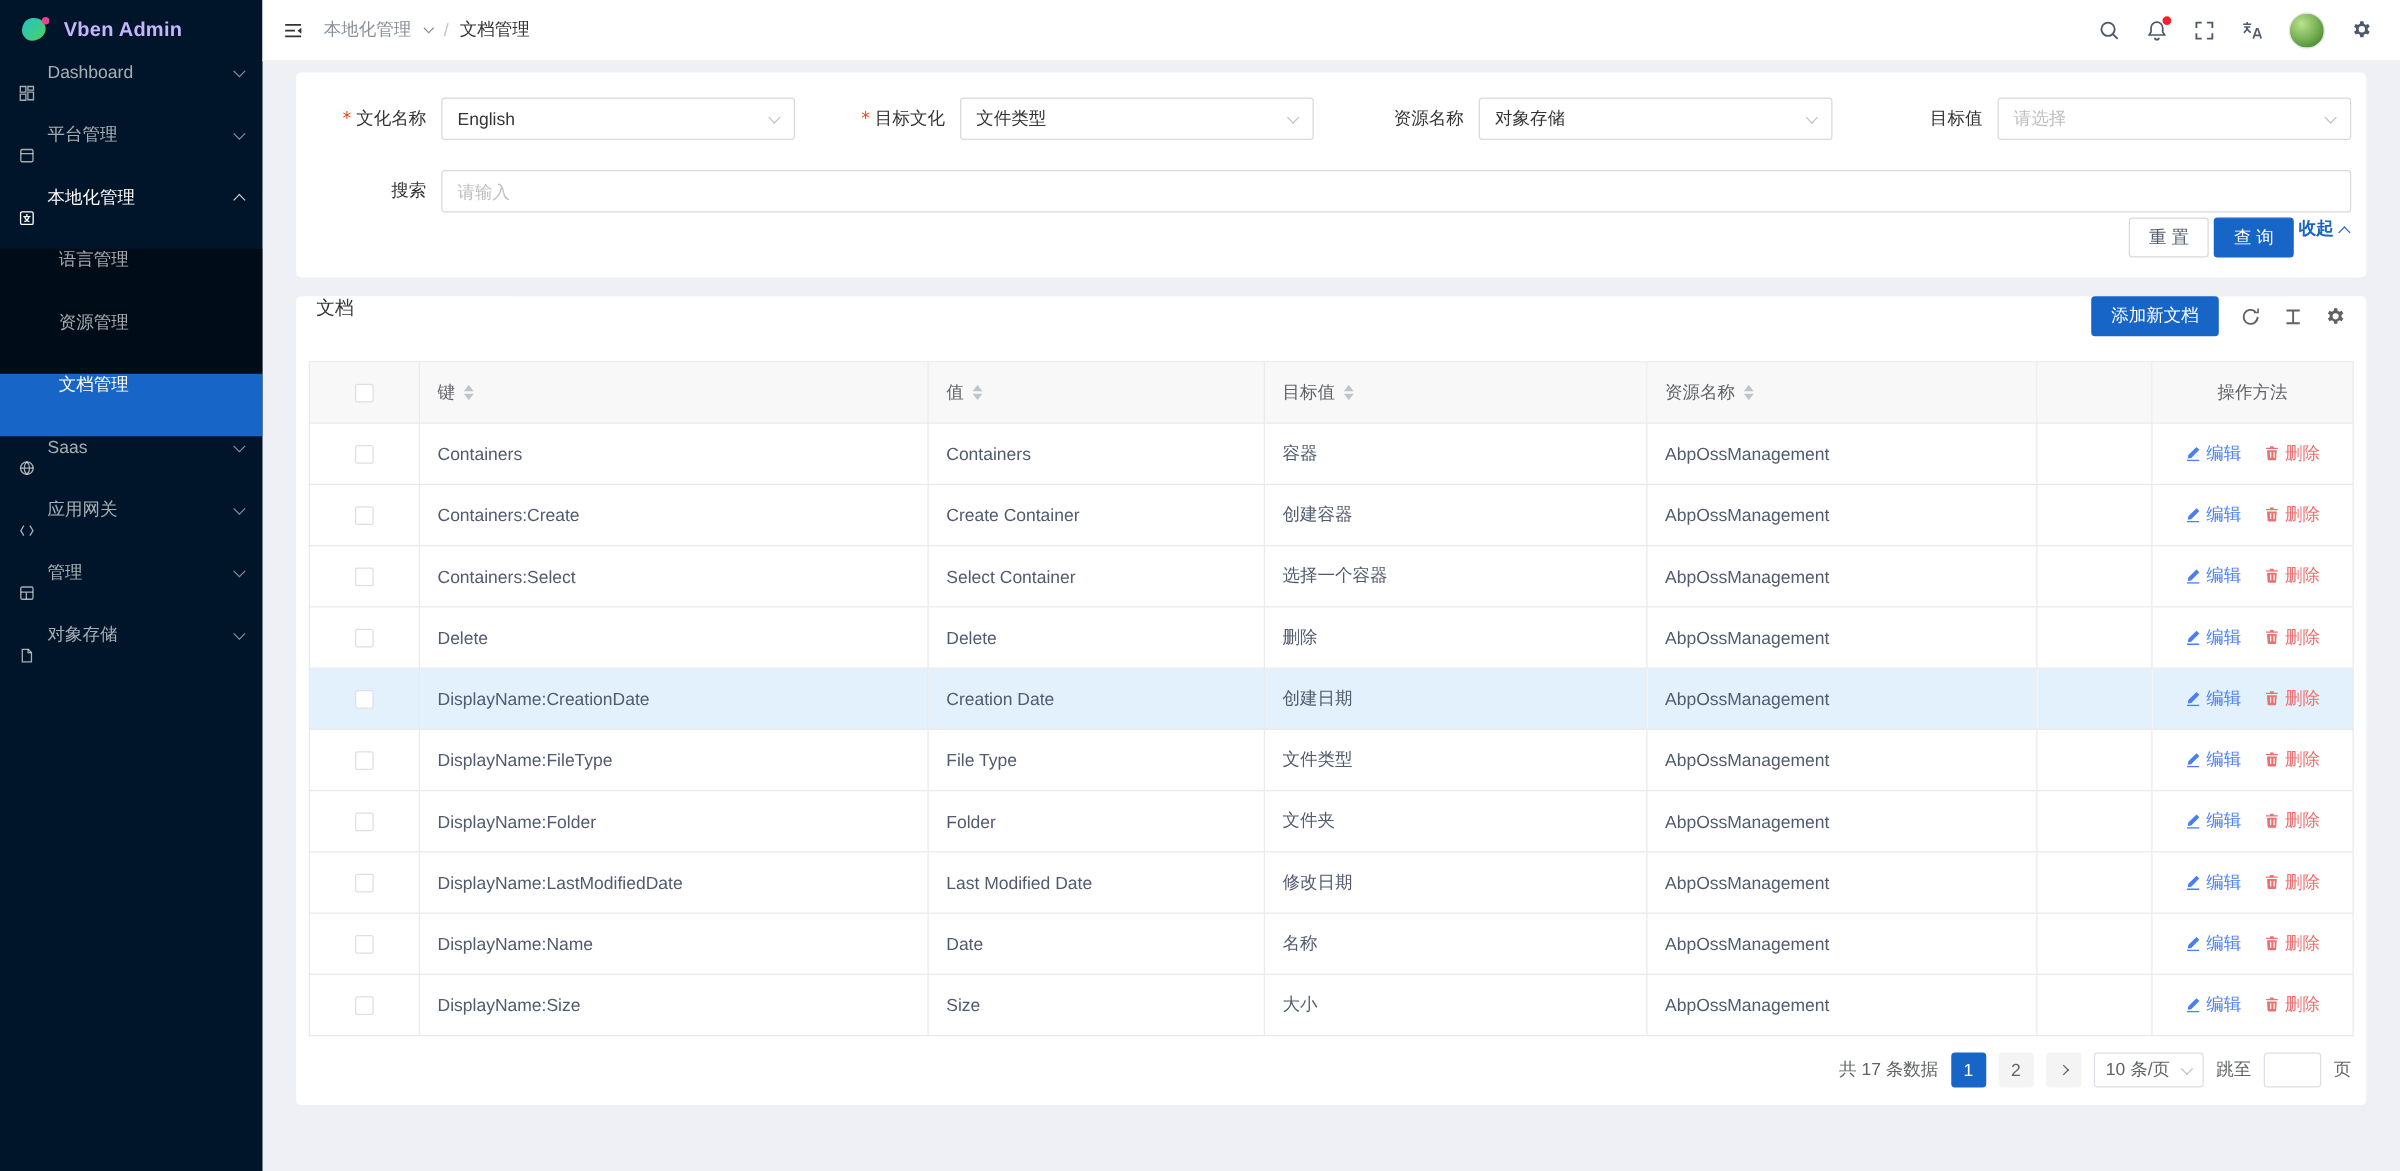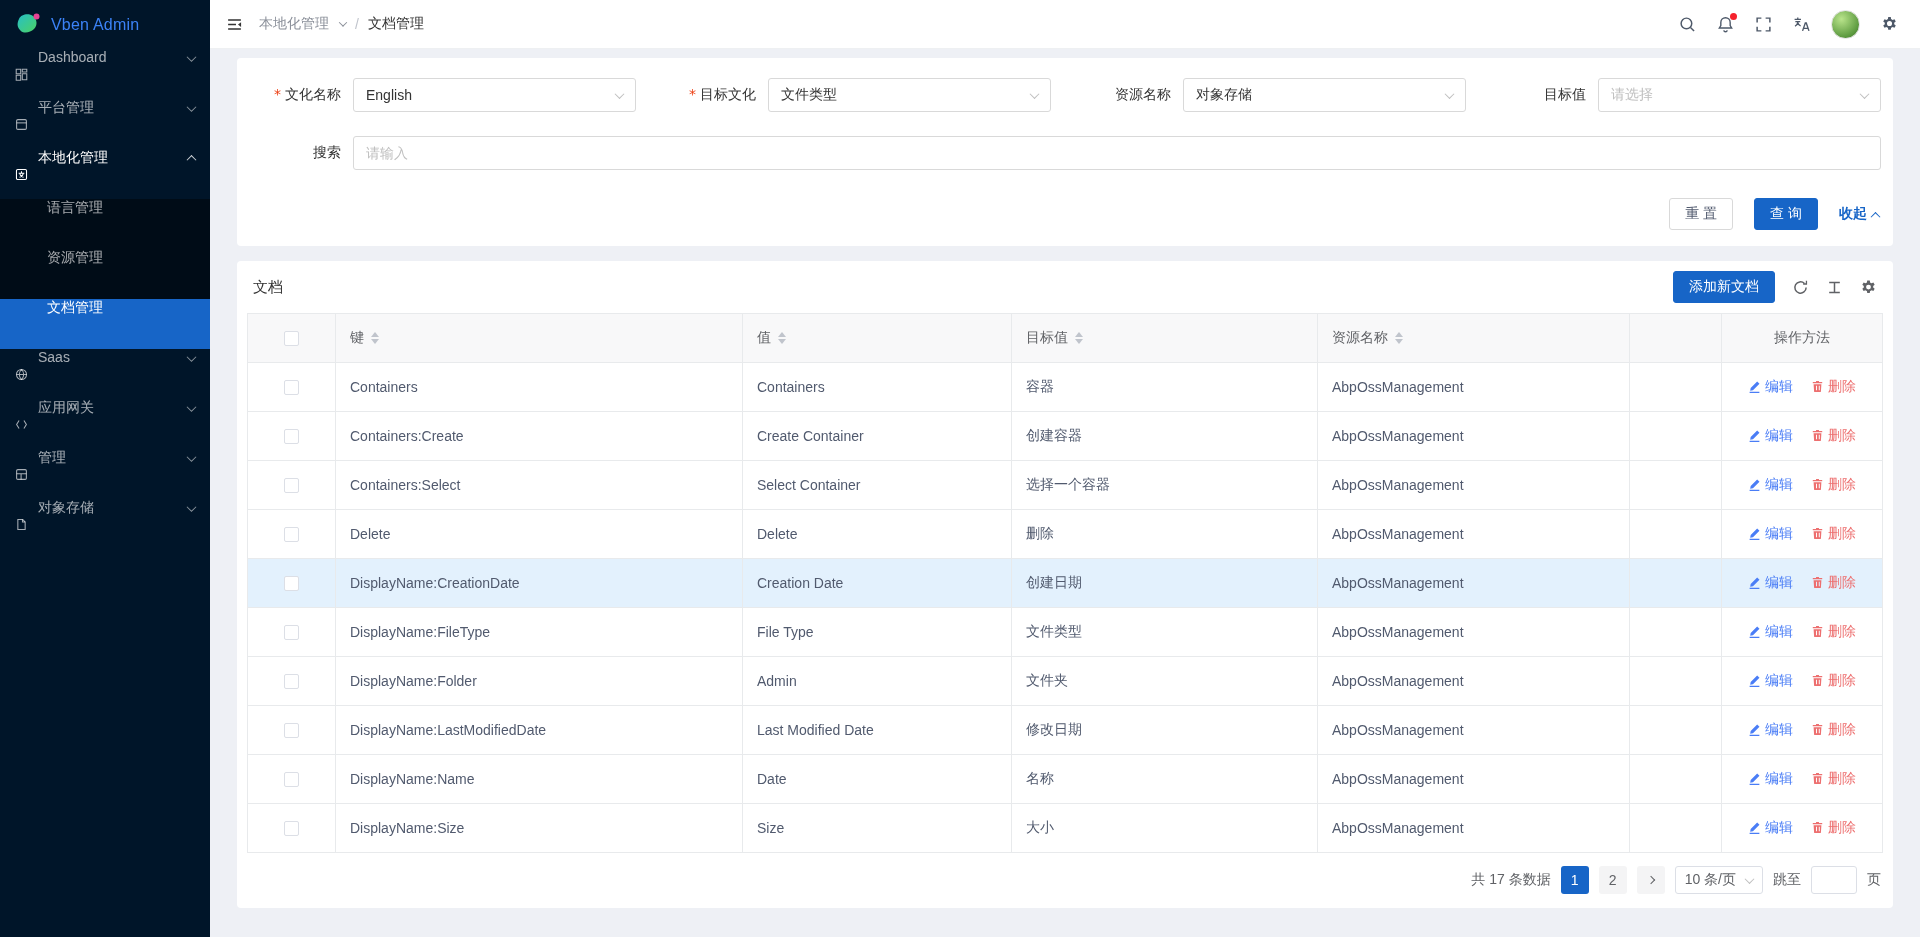--- a/index.html
+++ b/index.html
@@ -14,7 +14,7 @@
   
   .sidebar{width:210px;flex:none;background:var(--sidebar-bg);color:rgba(255,255,255,.65);display:flex;flex-direction:column}
   .logo{height:49px;display:flex;align-items:center;gap:9px;padding:0 14px;flex:none}
-  .logo-title{color:#3b82f6;font-weight:normal;font-size:16px;letter-spacing:.2px}
+  .logo-title{color:#c4b5fd;font-weight:bold;font-size:16px;letter-spacing:.2px}
   .menu{flex:1;overflow:hidden}
   .menu-item{height:50px;display:flex;gap:10px;padding:0 15px;font-size:14px;cursor:pointer}
   .menu-item .mi{flex:none;display:flex;align-items:center}

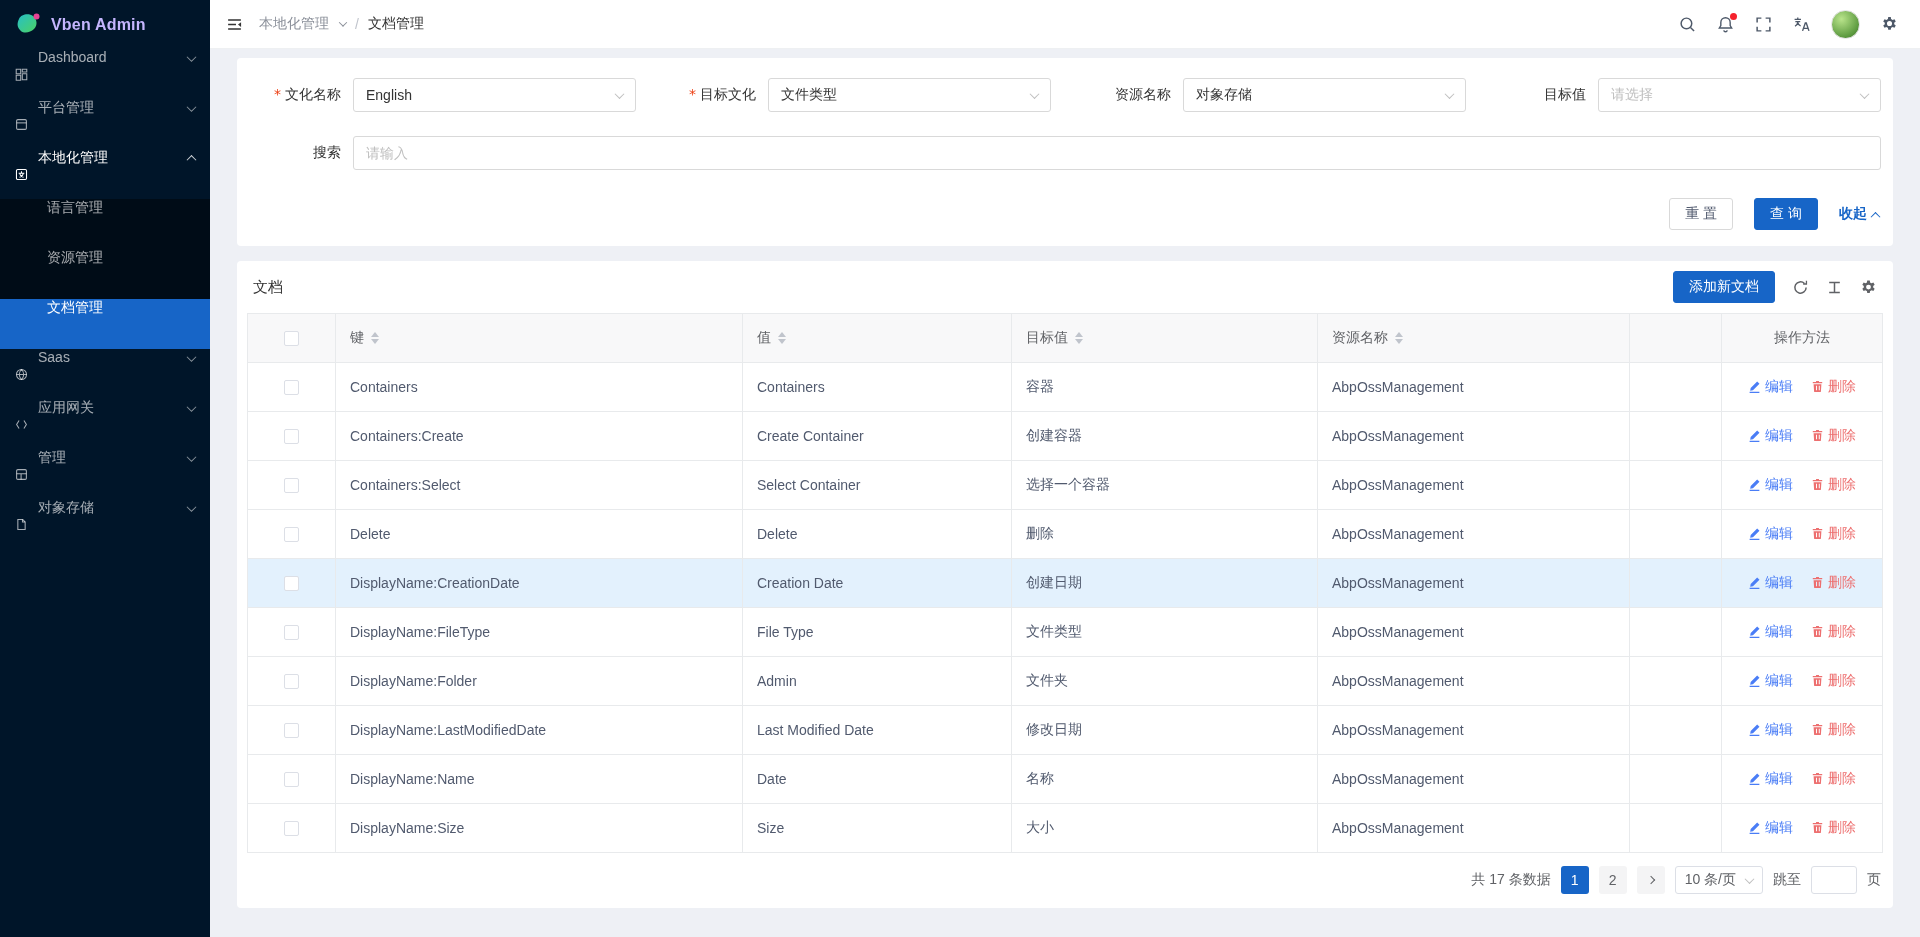--- a/index.html
+++ b/index.html
@@ -60,7 +60,7 @@
   .tinput{padding:0;cursor:text}
   .tinput input{border:0;outline:0;width:100%;height:100%;padding:0 12px;font:inherit;color:#333;border-radius:3px;background:transparent}
   .tinput input::placeholder{color:#bfbfbf}
-  .filter-actions{display:flex;justify-content:flex-end;align-items:center;gap:21px;margin-top:28px;padding-right:2px}
+  .filter-actions{display:flex;justify-content:flex-end;align-items:flex-start;gap:4px;margin-top:4px;padding-right:2px}
   .btn{height:32px;padding:0 15px;border-radius:3px;display:inline-flex;align-items:center;justify-content:center;font-size:14px;cursor:pointer;white-space:nowrap}
   .btn-default{background:#fff;border:1px solid #d9d9d9;color:#515a6e}
   .btn-primary{background:var(--primary);border:1px solid var(--primary);color:#fff}

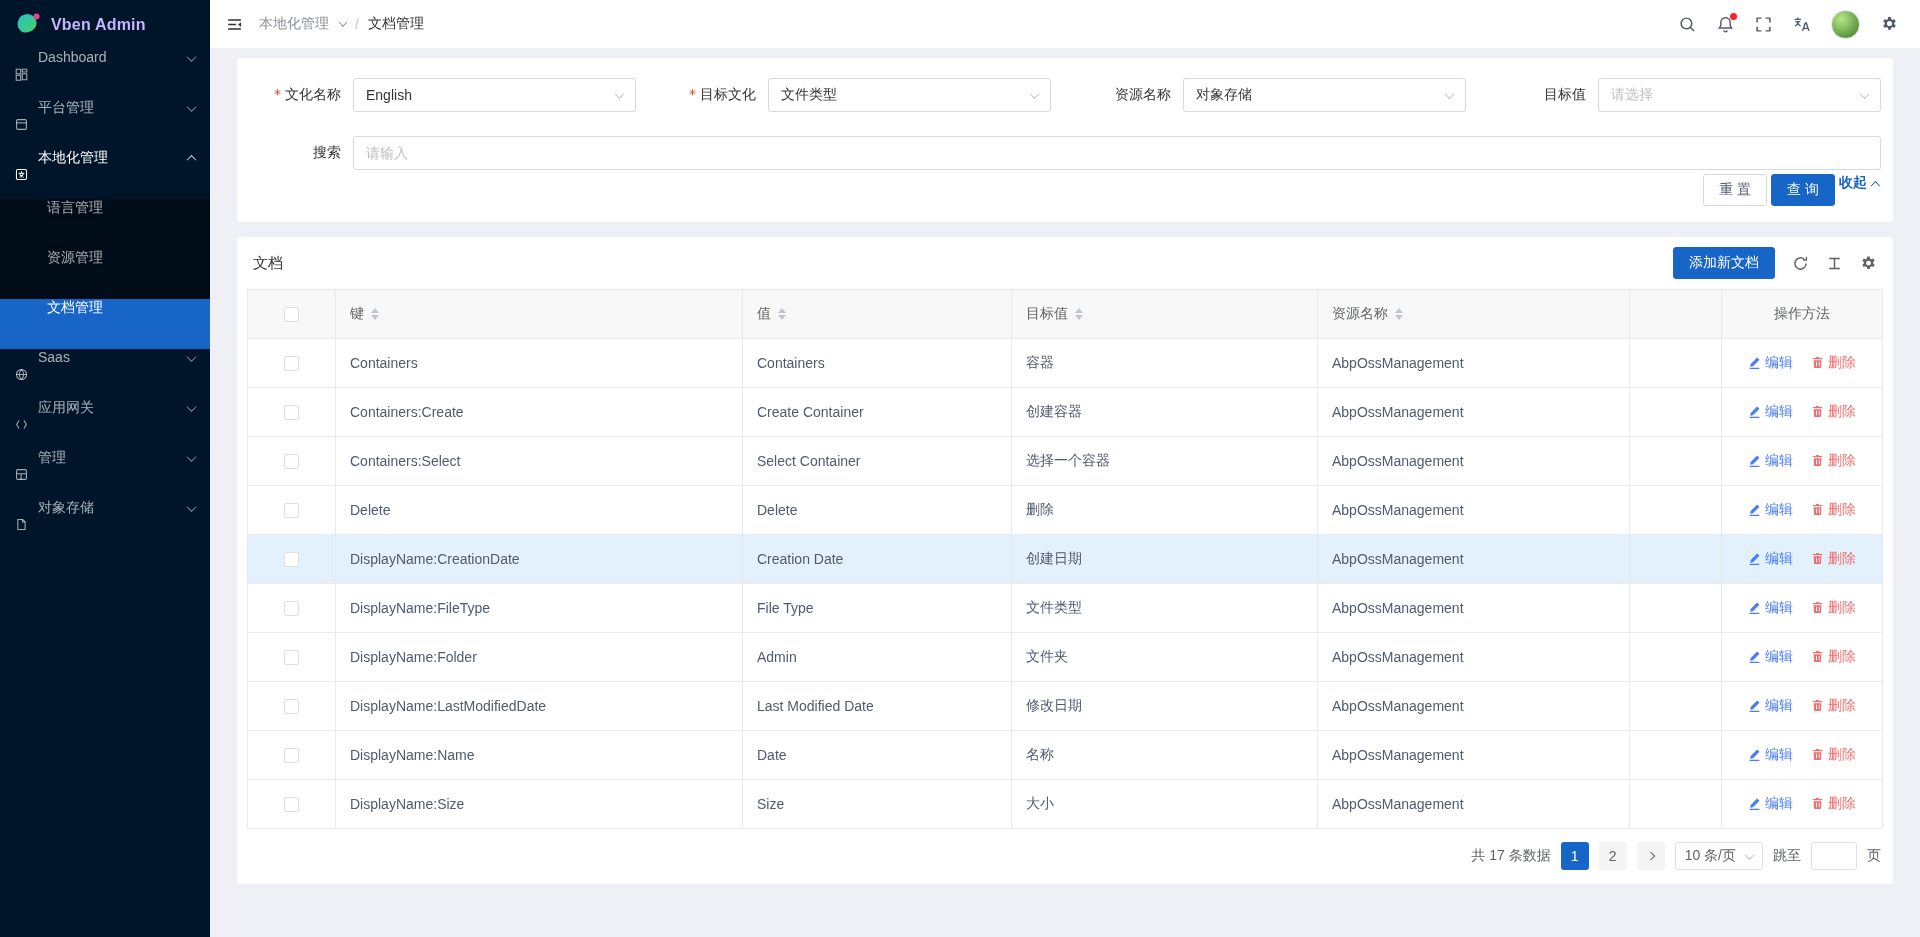--- a/index.html
+++ b/index.html
@@ -69,7 +69,7 @@
 
   
   .table-card{margin-top:15px;padding:0 10px}
-  .toolbar{height:52px;display:flex;align-items:center;padding:0 6px}
+  .toolbar{height:52px;display:flex;align-items:flex-start;padding:0 6px}
   .panel-title{font-size:15px;color:#333}
   .toolbar-right{margin-left:auto;display:flex;align-items:center;gap:17px;color:#606266}
   .tool-ic{display:flex;align-items:center;cursor:pointer}

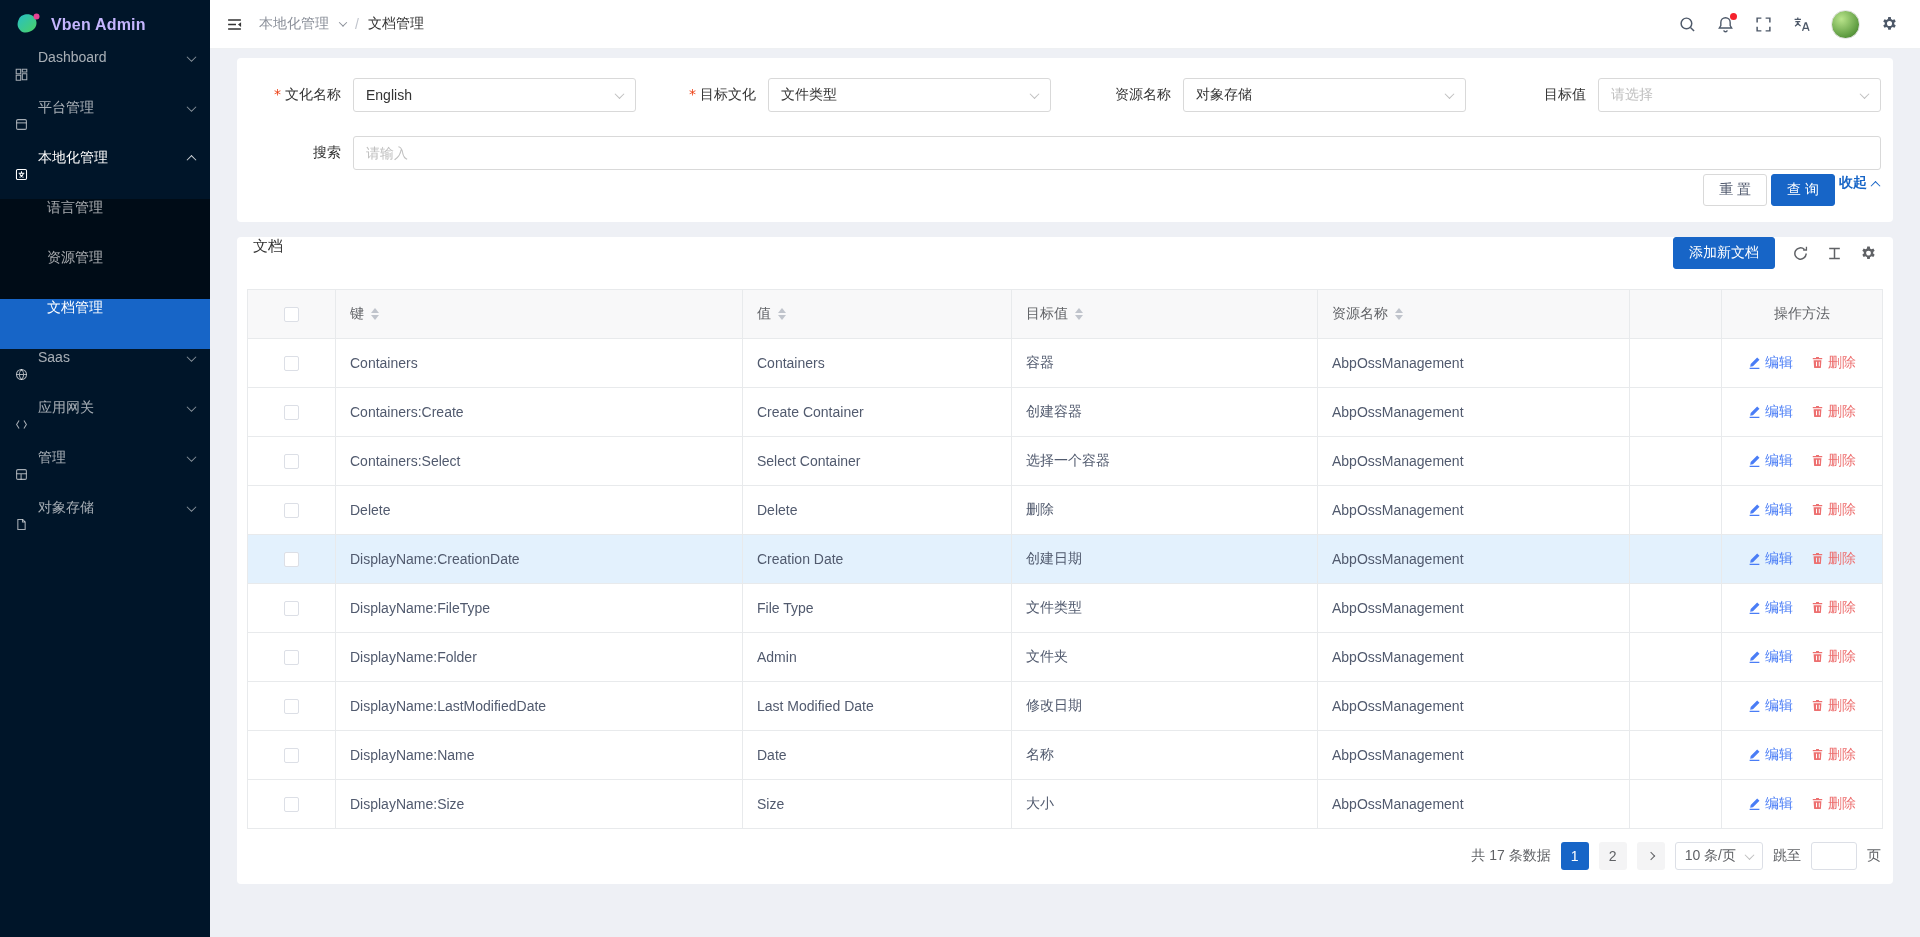--- a/index.html
+++ b/index.html
@@ -530,7 +530,7 @@
             <tr>
               <td class="c-check"><span class="checkbox"></span></td>
               <td>DisplayName:Folder</td>
-              <td>Admin</td>
+              <td>Folder</td>
               <td>文件夹</td>
               <td>AbpOssManagement</td>
               <td></td>

